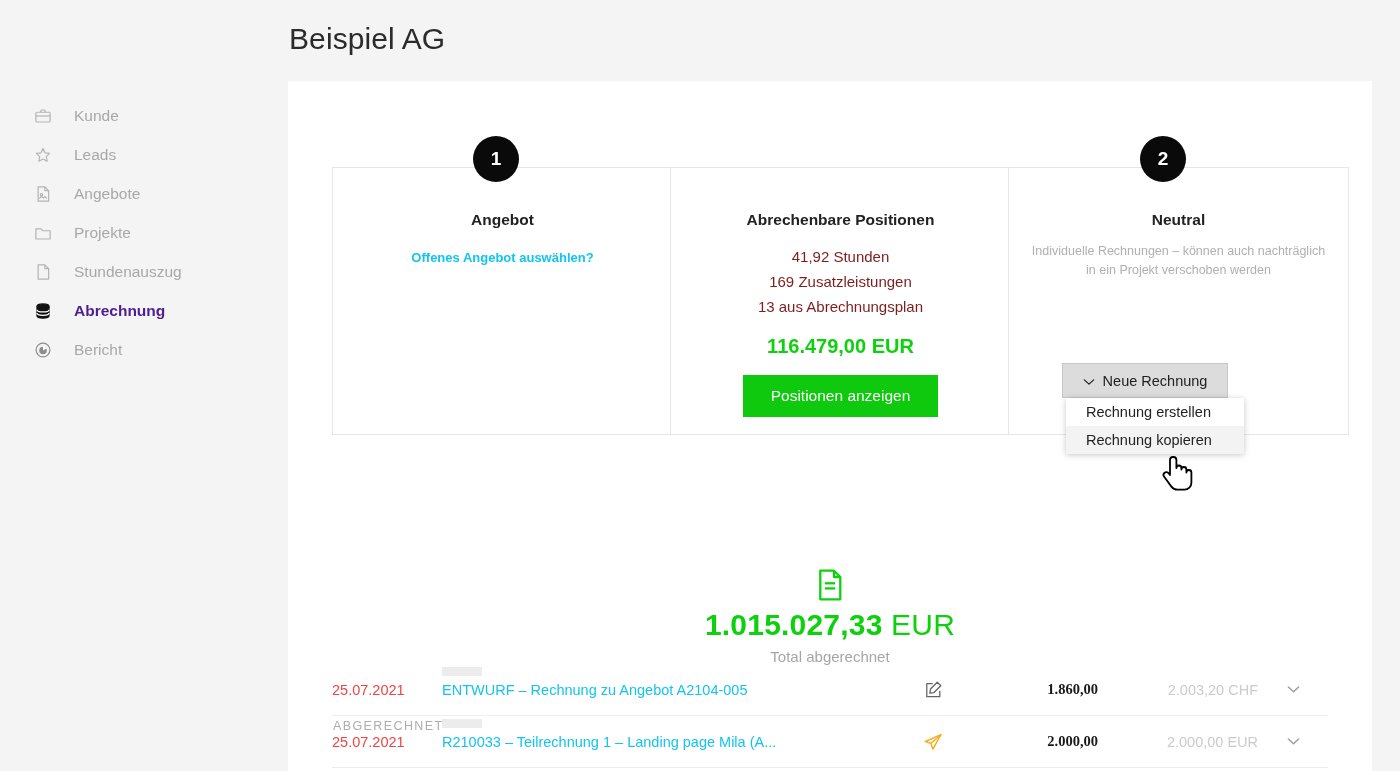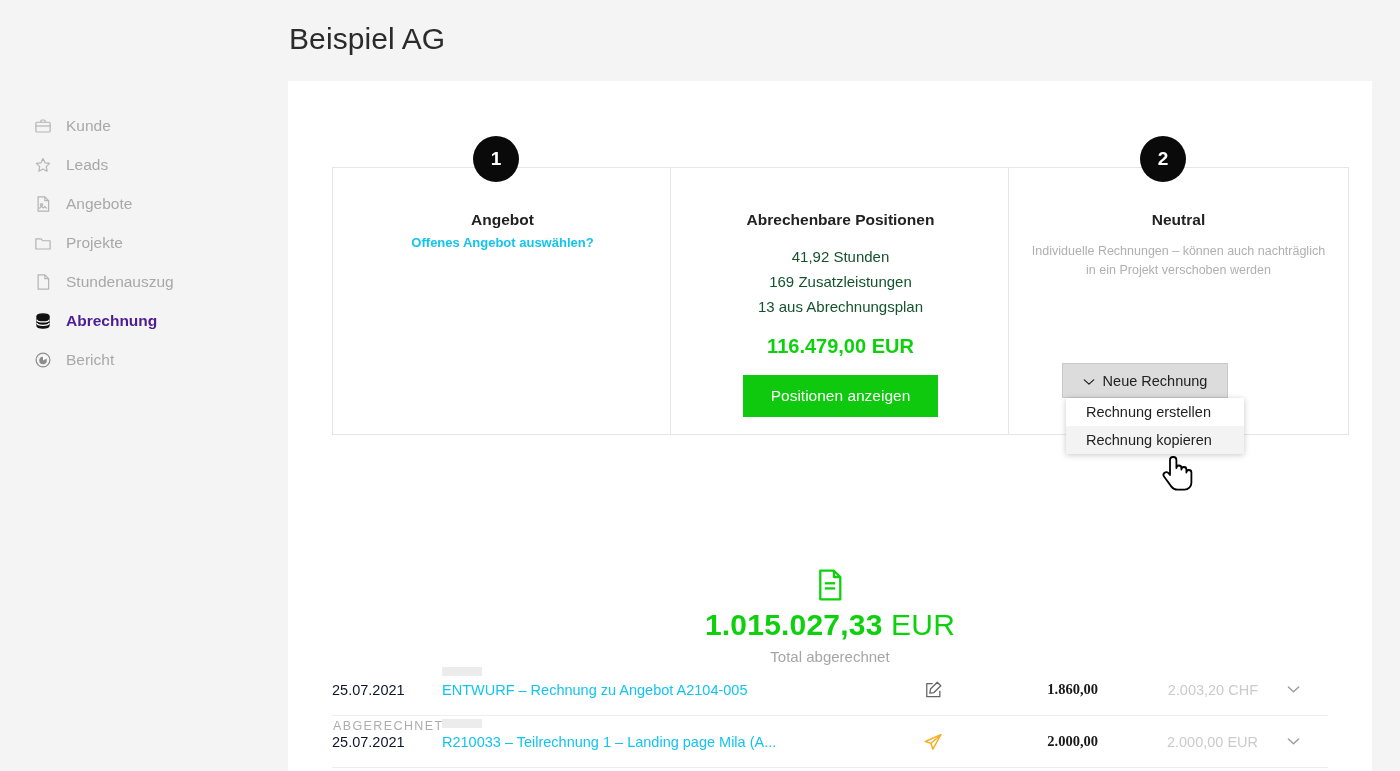--- a/index.html
+++ b/index.html
@@ -18,7 +18,7 @@
   }
   .nav { position: absolute; left: 34px; top: 96px; width: 230px; }
   .nav-item {
-    display: flex; align-items: flex-end; height: 39px; gap: 14px;
+    display: flex; align-items: center; height: 39px; gap: 22px;
     color: #a8a8a8; font-size: 15.5px; cursor: pointer;
   }
   .nav-item.active { color: #4c1d95; font-weight: bold; }

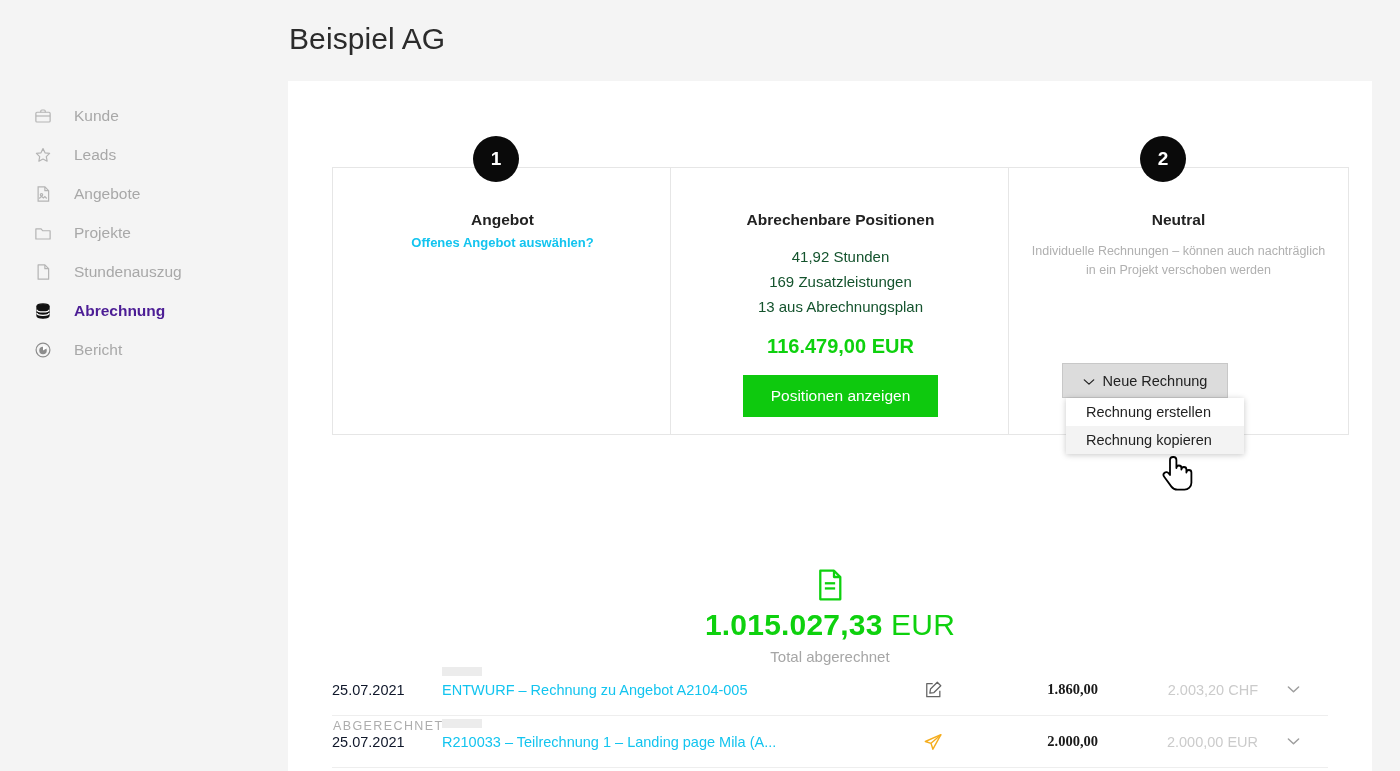--- a/index.html
+++ b/index.html
@@ -58,7 +58,7 @@
     margin-top: 43px; font-size: 15.5px; font-weight: bold; color: #222;
   }
   .card-link {
-    margin-top: 6px; font-size: 13px; font-weight: bold; color: #13c4ef; cursor: pointer;
+    margin-top: 21px; font-size: 13px; font-weight: bold; color: #13c4ef; cursor: pointer;
   }
   .card-sub { margin-top: 15px; font-size: 15px; color: #14532d; line-height: 25px; }
   .card-desc { margin-top: 13px; font-size: 12.5px; color: #b0b0b0; line-height: 19px; padding: 0 22px; }

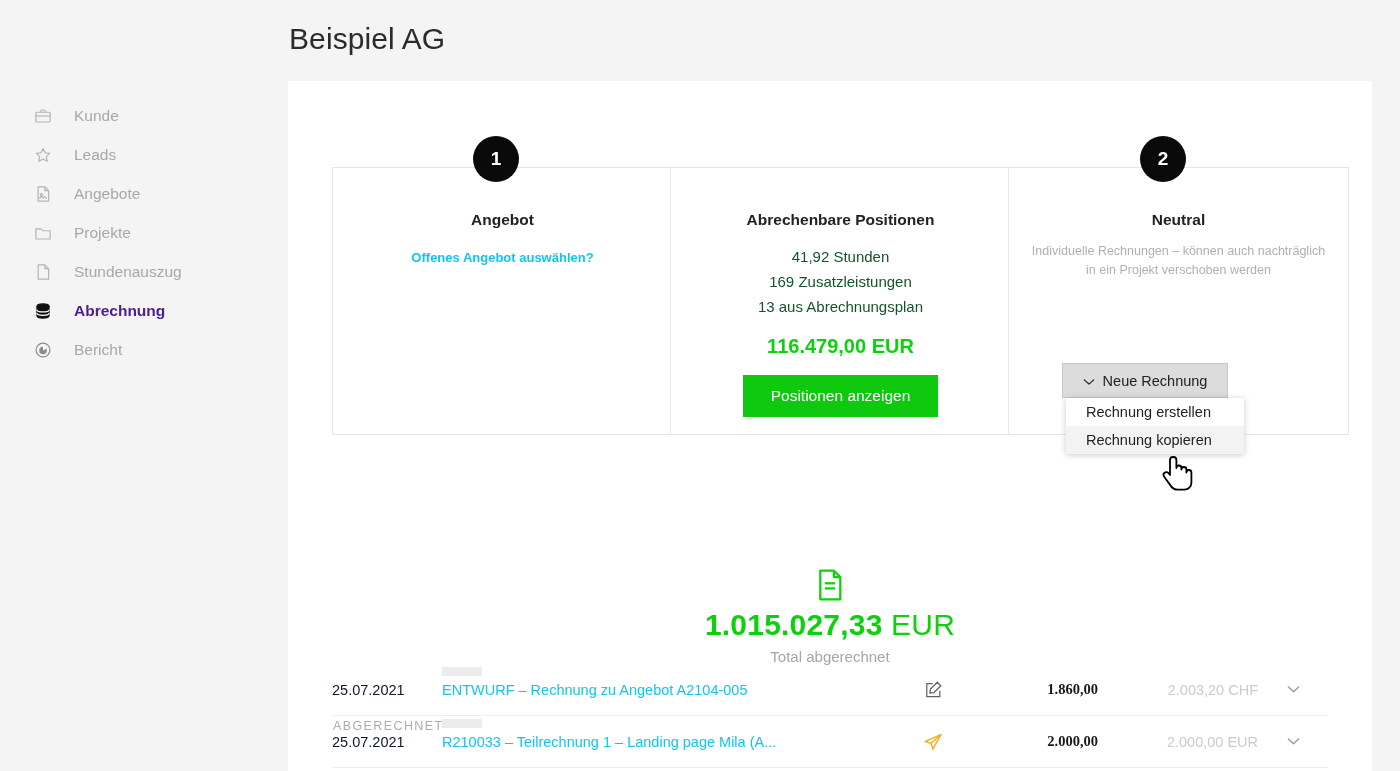--- a/index.html
+++ b/index.html
@@ -60,7 +60,7 @@
   .card-link {
     margin-top: 21px; font-size: 13px; font-weight: bold; color: #13c4ef; cursor: pointer;
   }
-  .card-sub { margin-top: 15px; font-size: 15px; color: #14532d; line-height: 25px; }
+  .card-sub { margin-top: 15px; font-size: 15px; color: #7f1d1d; line-height: 25px; }
   .card-desc { margin-top: 13px; font-size: 12.5px; color: #b0b0b0; line-height: 19px; padding: 0 22px; }
   .card-amount { margin-top: 16px; font-size: 20px; font-weight: bold; color: #0ed10e; }
   .btn-green {

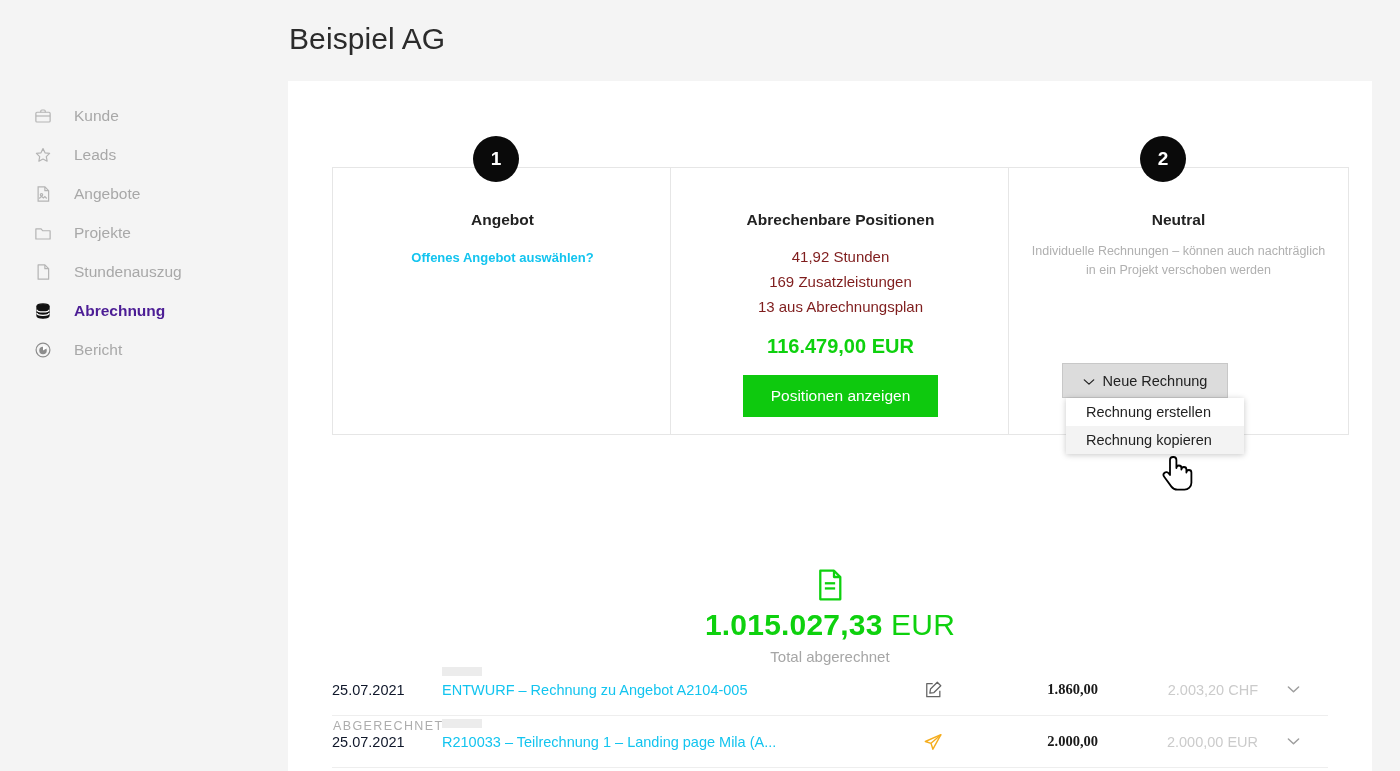--- a/index.html
+++ b/index.html
@@ -114,7 +114,7 @@
   .skel {
     position: absolute; left: 110px; top: 3px; width: 40px; height: 9px; background: #ececec;
   }
-  .r-date { width: 110px; color: #0f172a; }
+  .r-date { width: 110px; color: #ef4444; }
   .r-title { flex: 1; color: #13c4ef; cursor: pointer; white-space: nowrap; overflow: hidden; }
   .r-icon { width: 90px; display: flex; justify-content: center; }
   .r-amt { width: 120px; text-align: right; color: #1a1a1a; font-weight: bold; font-family: Liberation Serif, serif; }

